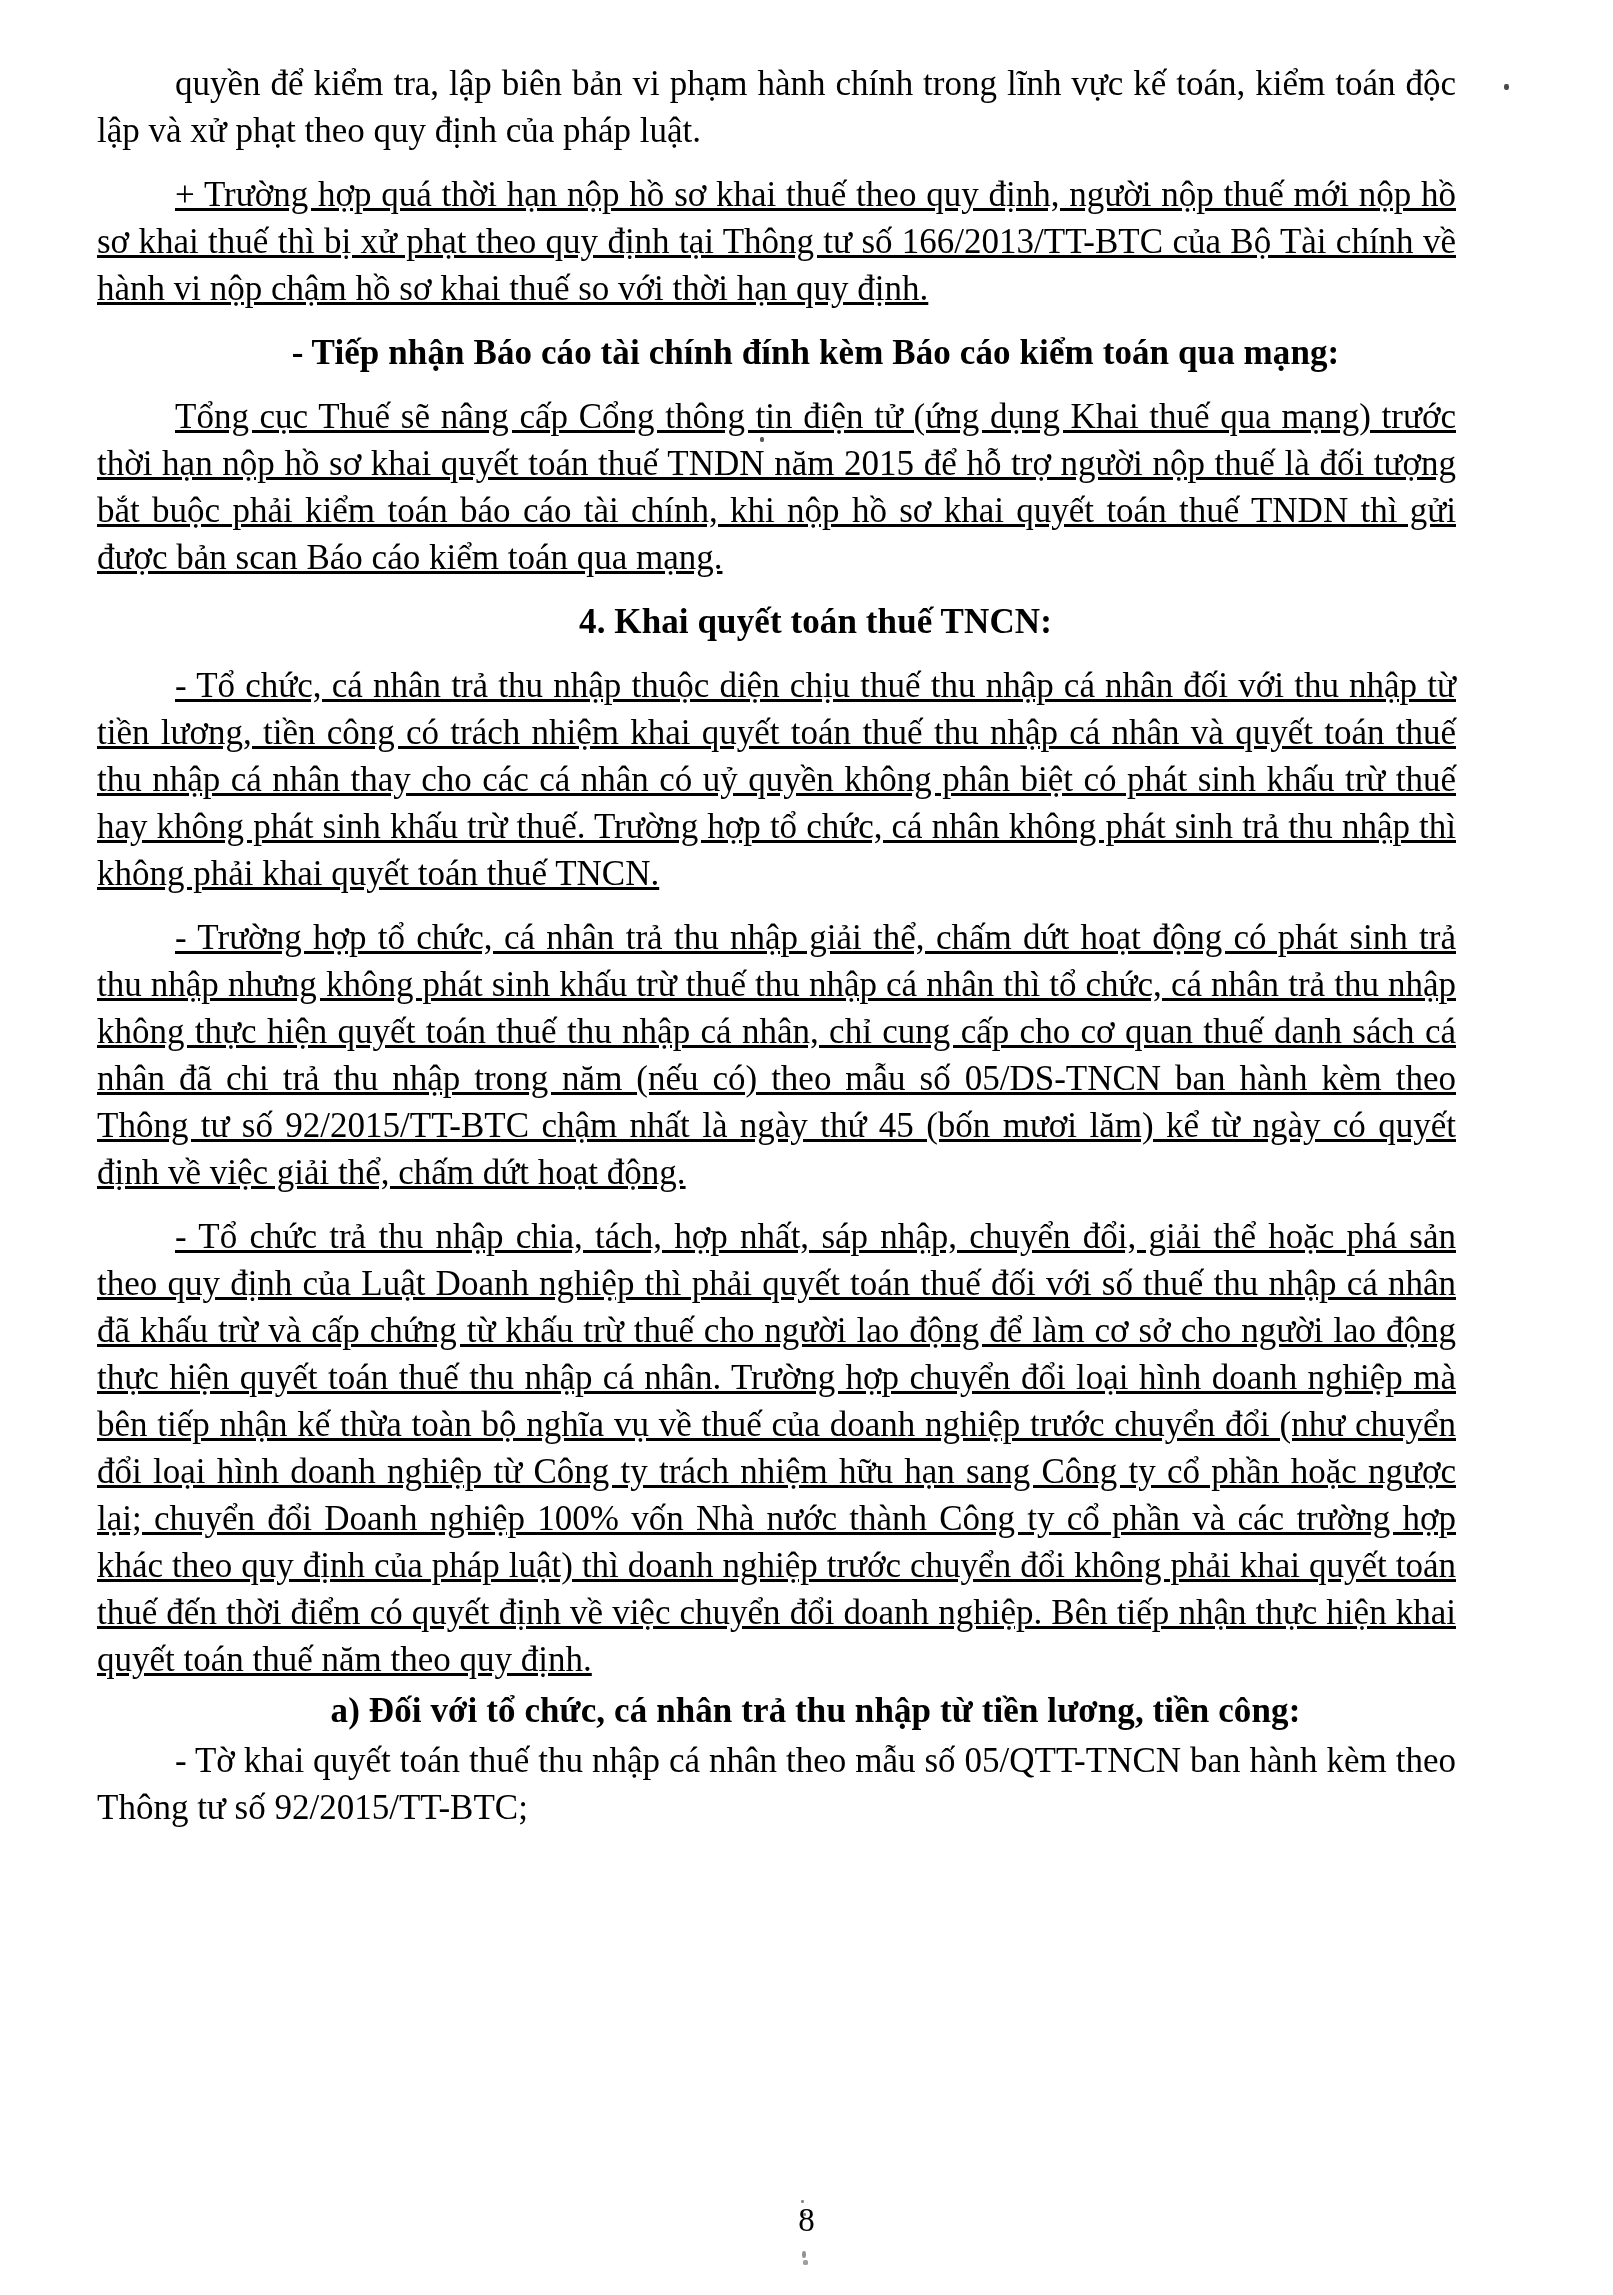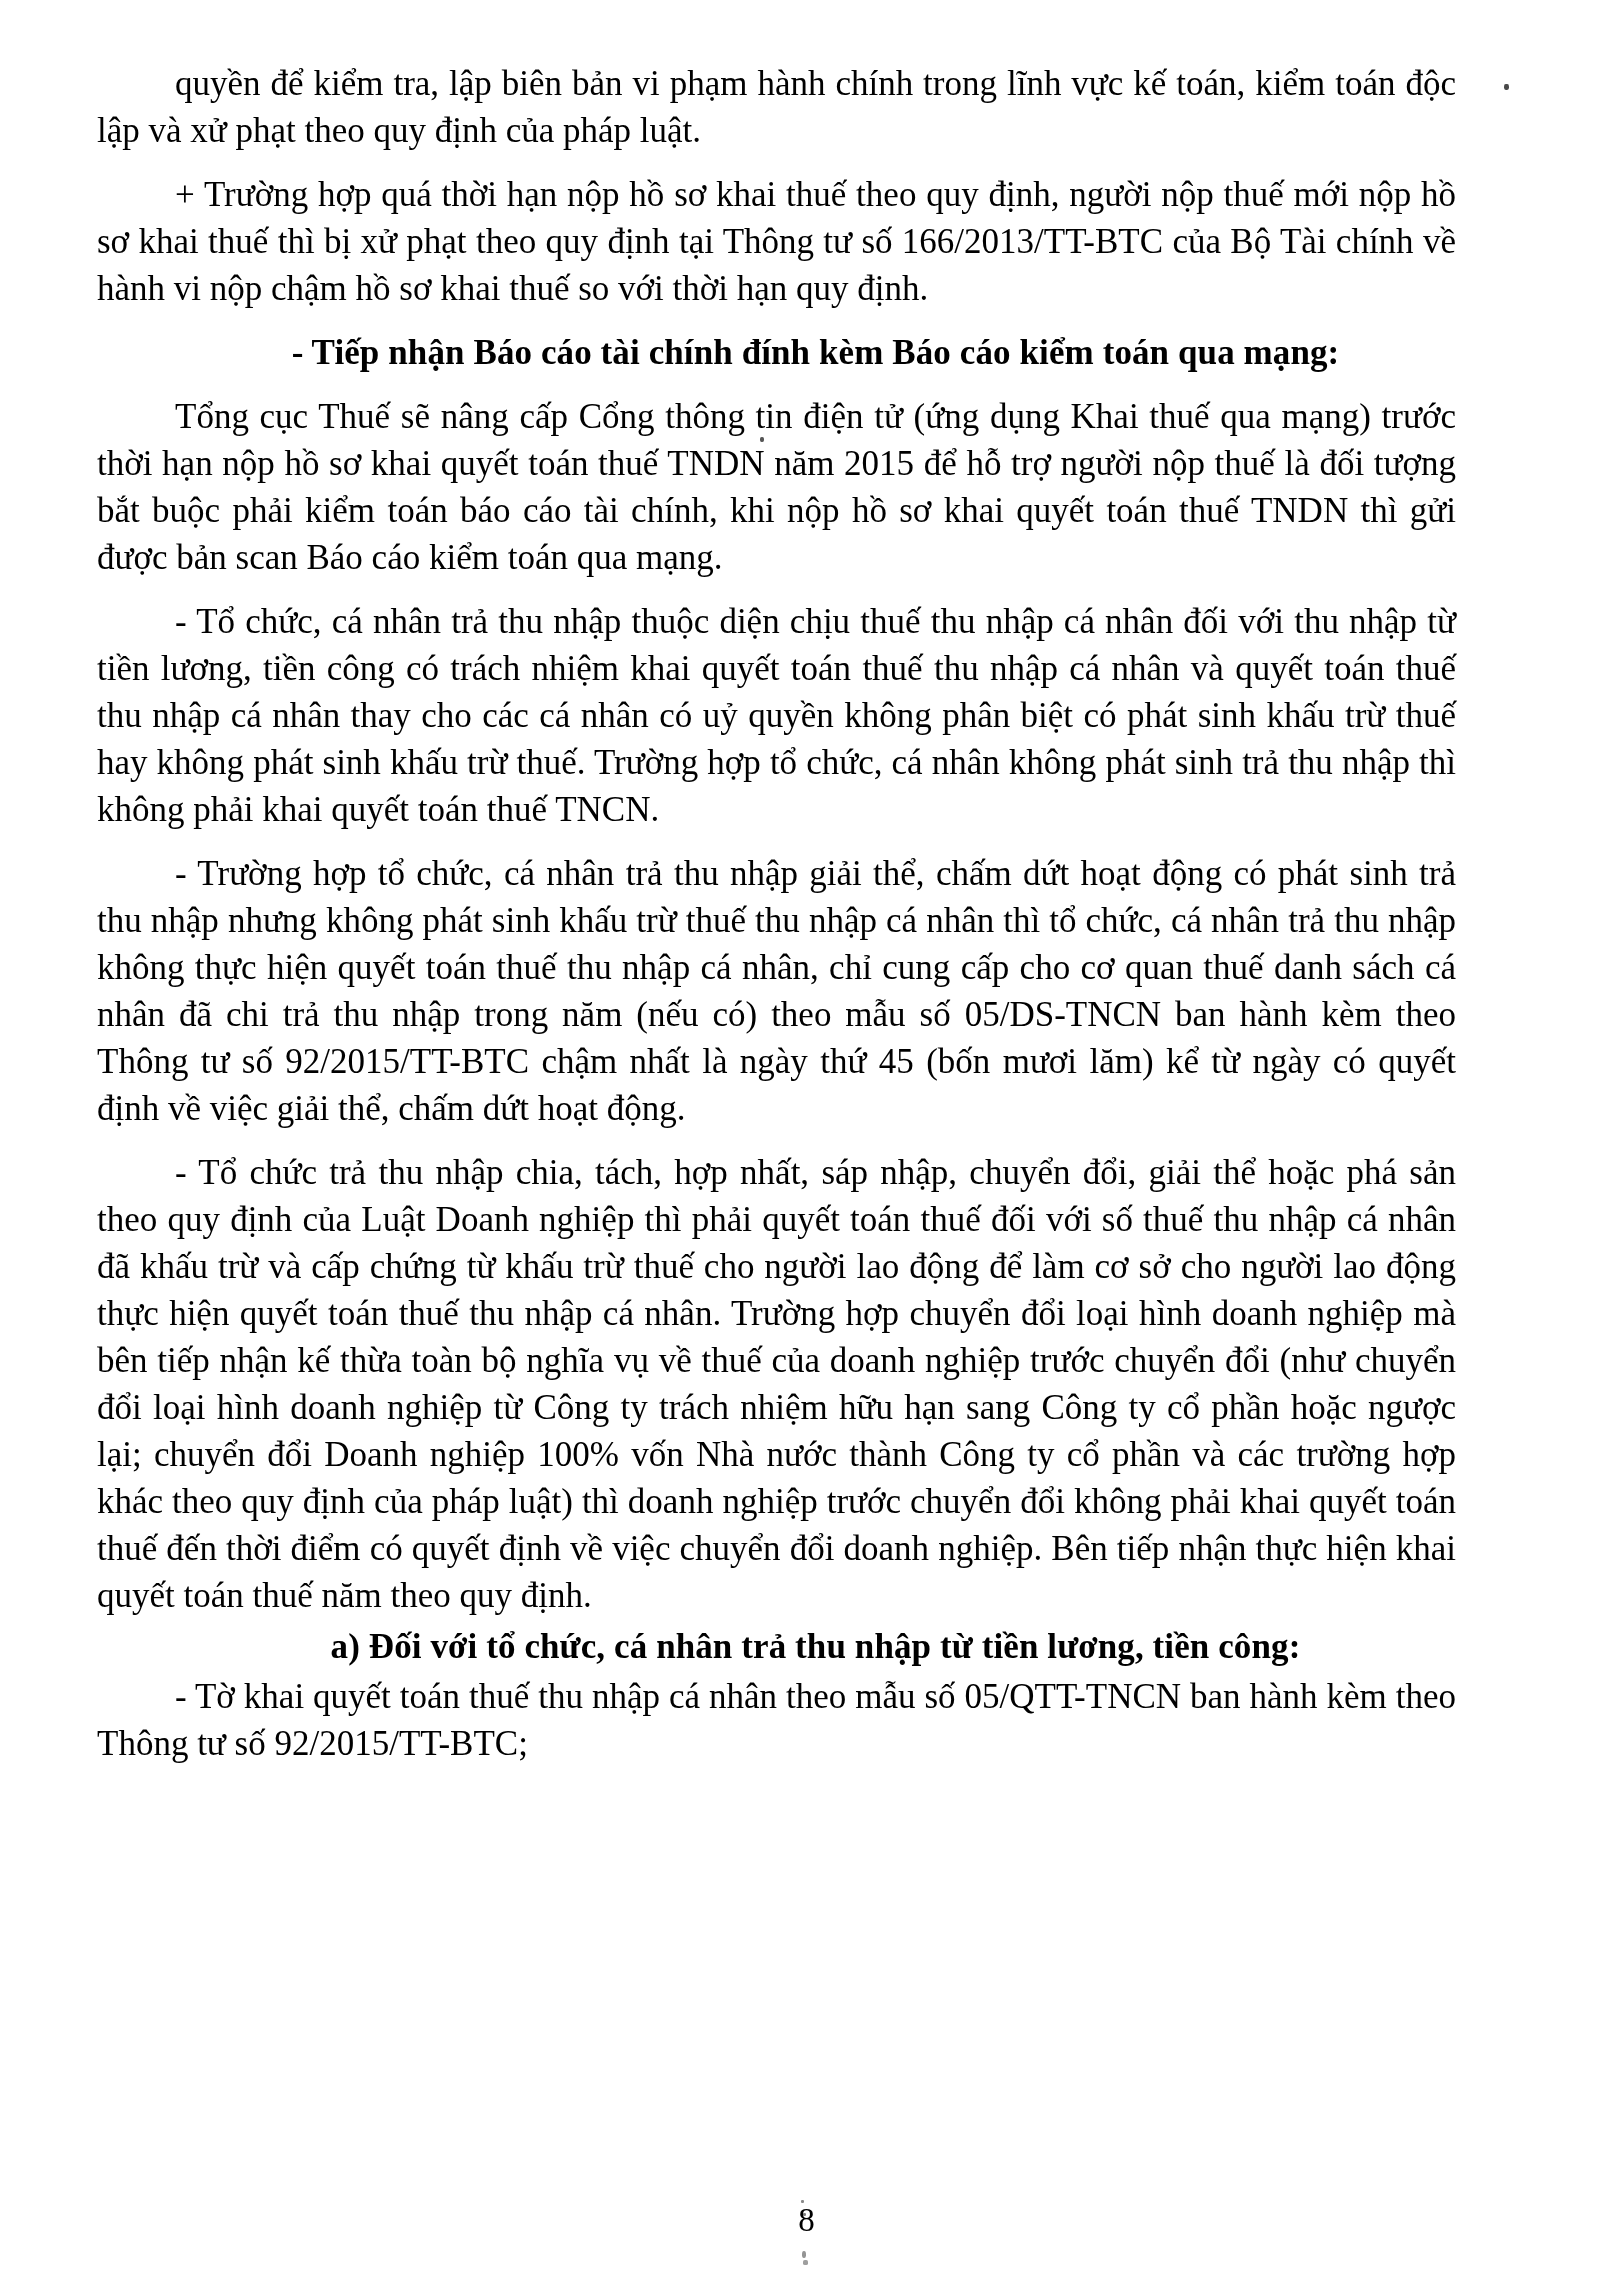--- a/index.html
+++ b/index.html
@@ -37,6 +37,7 @@
   }
   .para.gap {
     margin-top: 17px;
+    text-decoration: underline;
   }
   .para.gap-sm {
     margin-top: 3px;

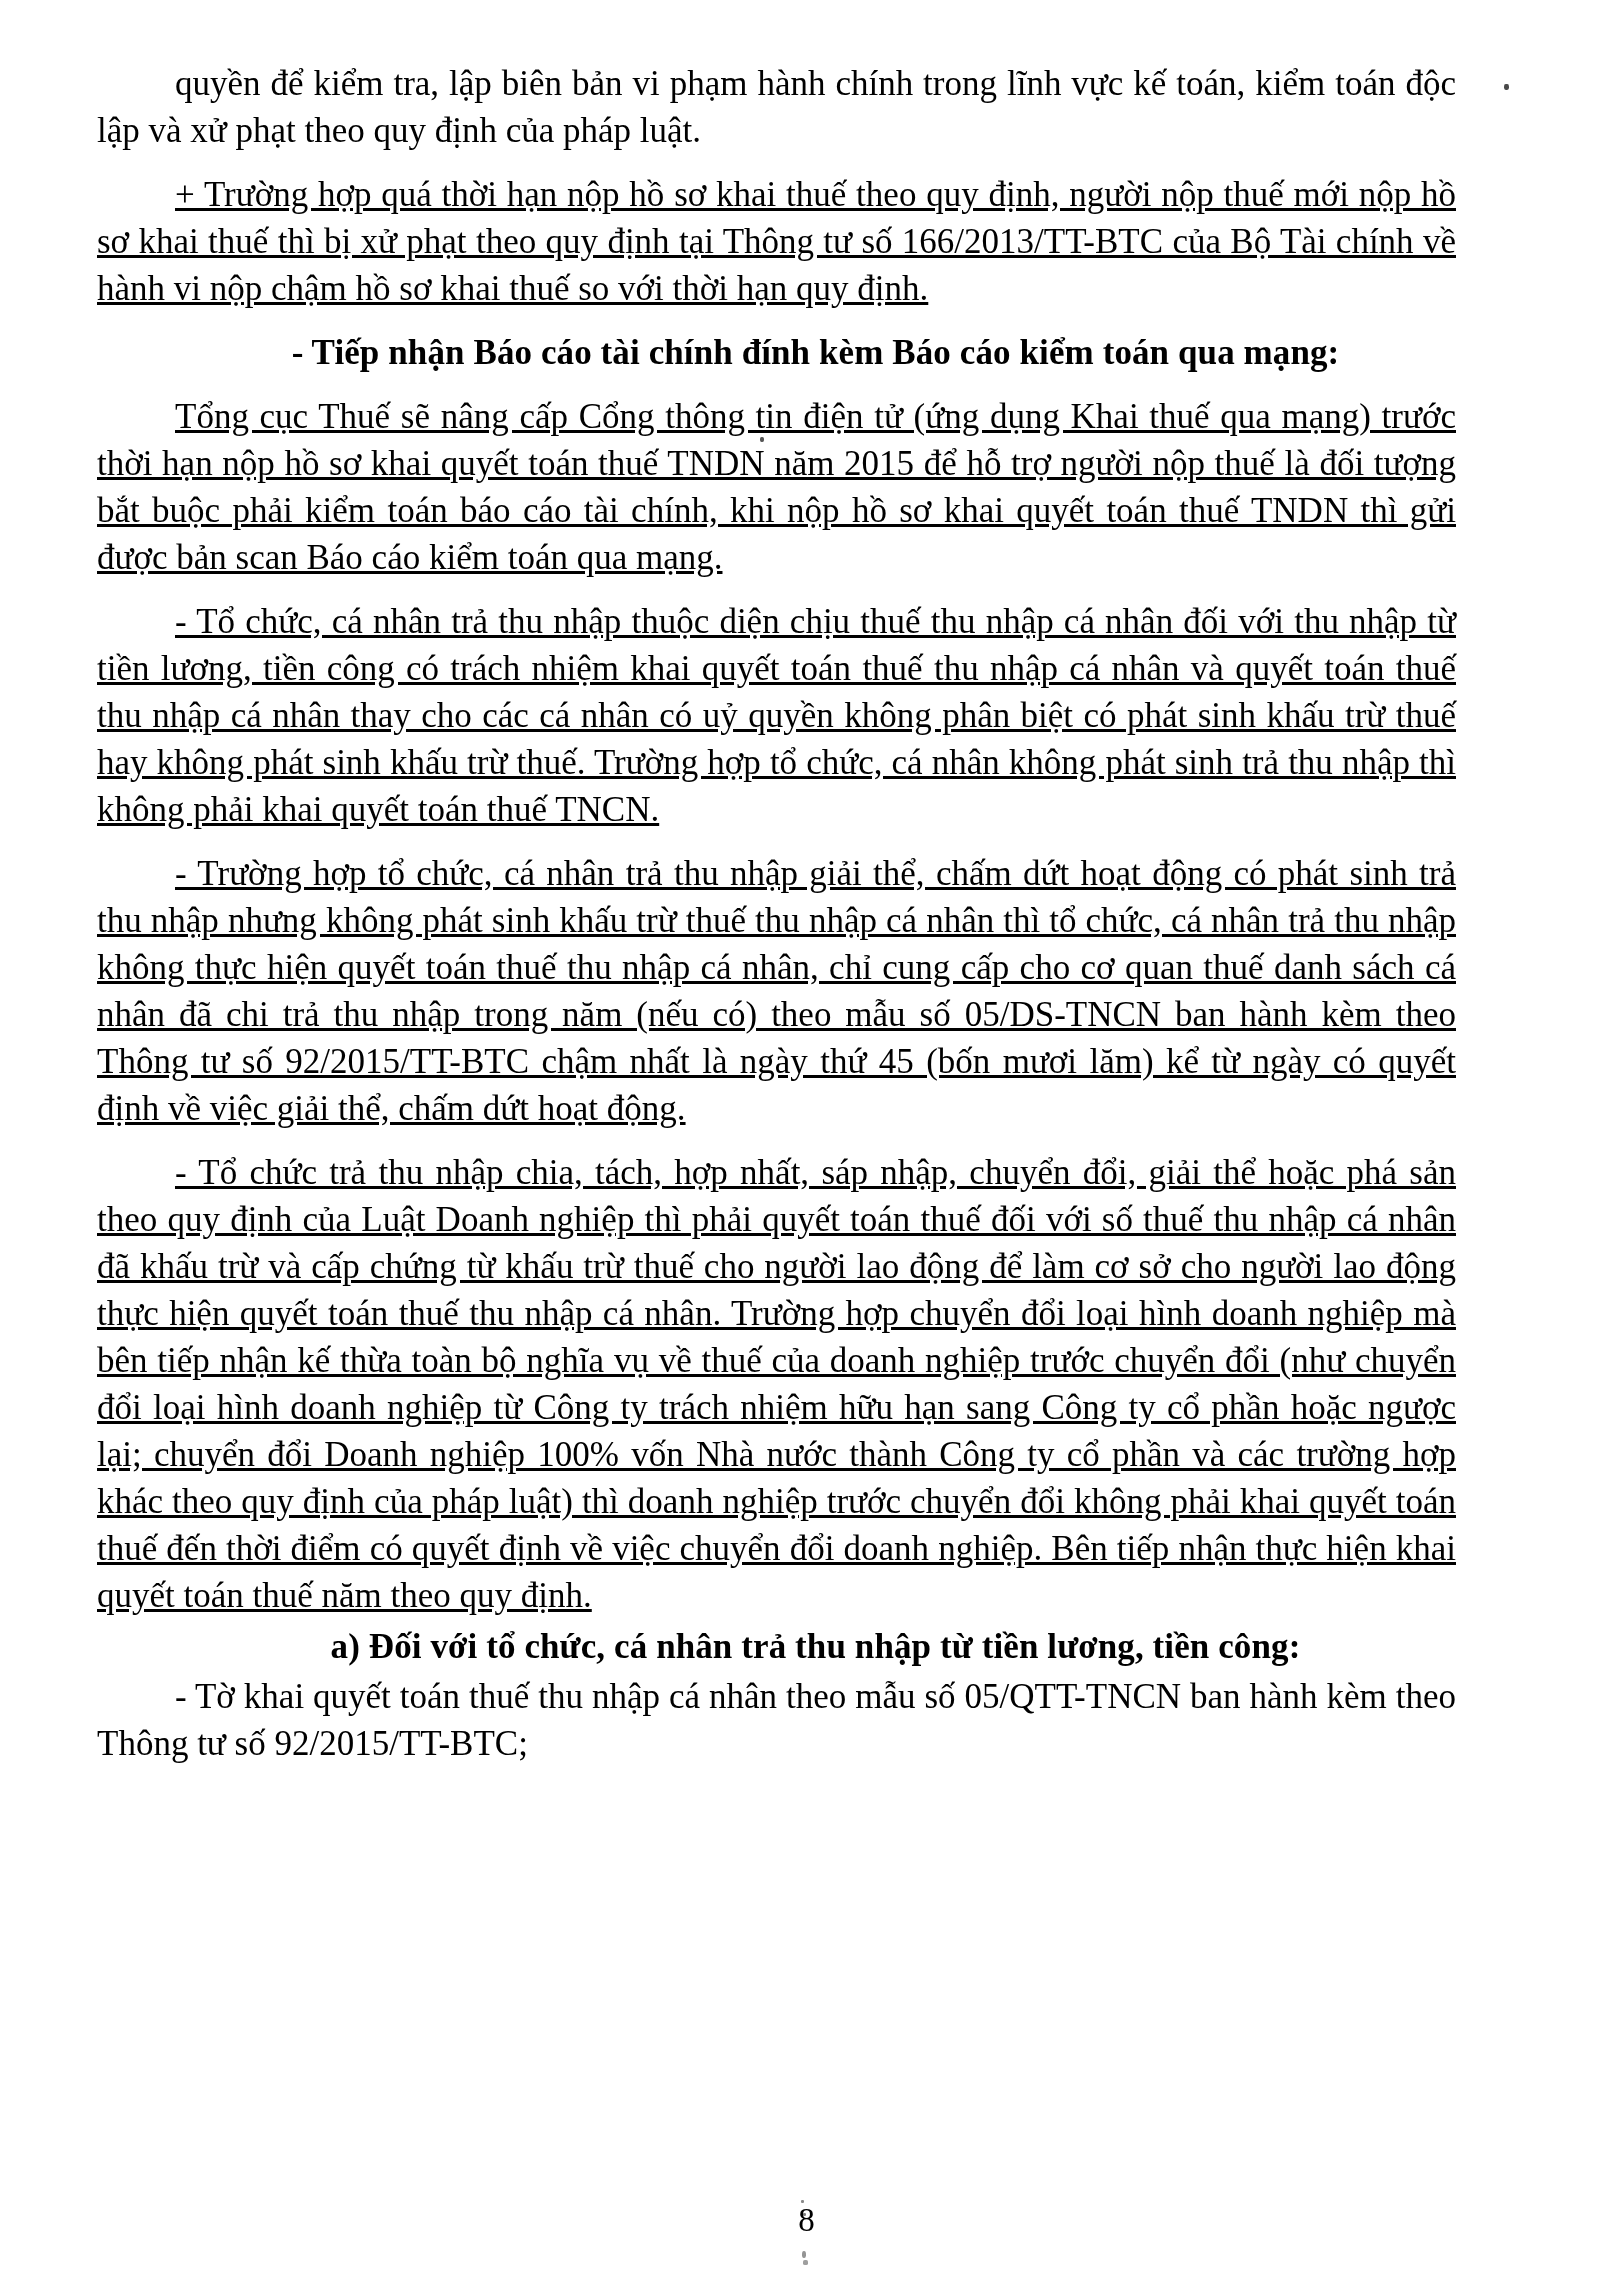--- a/index.html
+++ b/index.html
@@ -90,6 +90,7 @@
 
     <p class="para gap">Tổng cục Thuế sẽ nâng cấp Cổng thông tin điện tử (ứng dụng Khai thuế qua mạng) trước thời hạn nộp hồ sơ khai quyết toán thuế TNDN năm 2015 để hỗ trợ người nộp thuế là đối tượng bắt buộc phải kiểm toán báo cáo tài chính, khi nộp hồ sơ khai quyết toán thuế TNDN thì gửi được bản scan Báo cáo kiểm toán qua mạng.</p>
 
+    <p class="heading">4. Khai quyết toán thuế TNCN:</p>
 
 
     <p class="para gap">- Tổ chức, cá nhân trả thu nhập thuộc diện chịu thuế thu nhập cá nhân đối với thu nhập từ tiền lương, tiền công có trách nhiệm khai quyết toán thuế thu nhập cá nhân và quyết toán thuế thu nhập cá nhân thay cho các cá nhân có uỷ quyền không phân biệt có phát sinh khấu trừ thuế hay không phát sinh khấu trừ thuế. Trường hợp tổ chức, cá nhân không phát sinh trả thu nhập thì không phải khai quyết toán thuế TNCN.</p>

